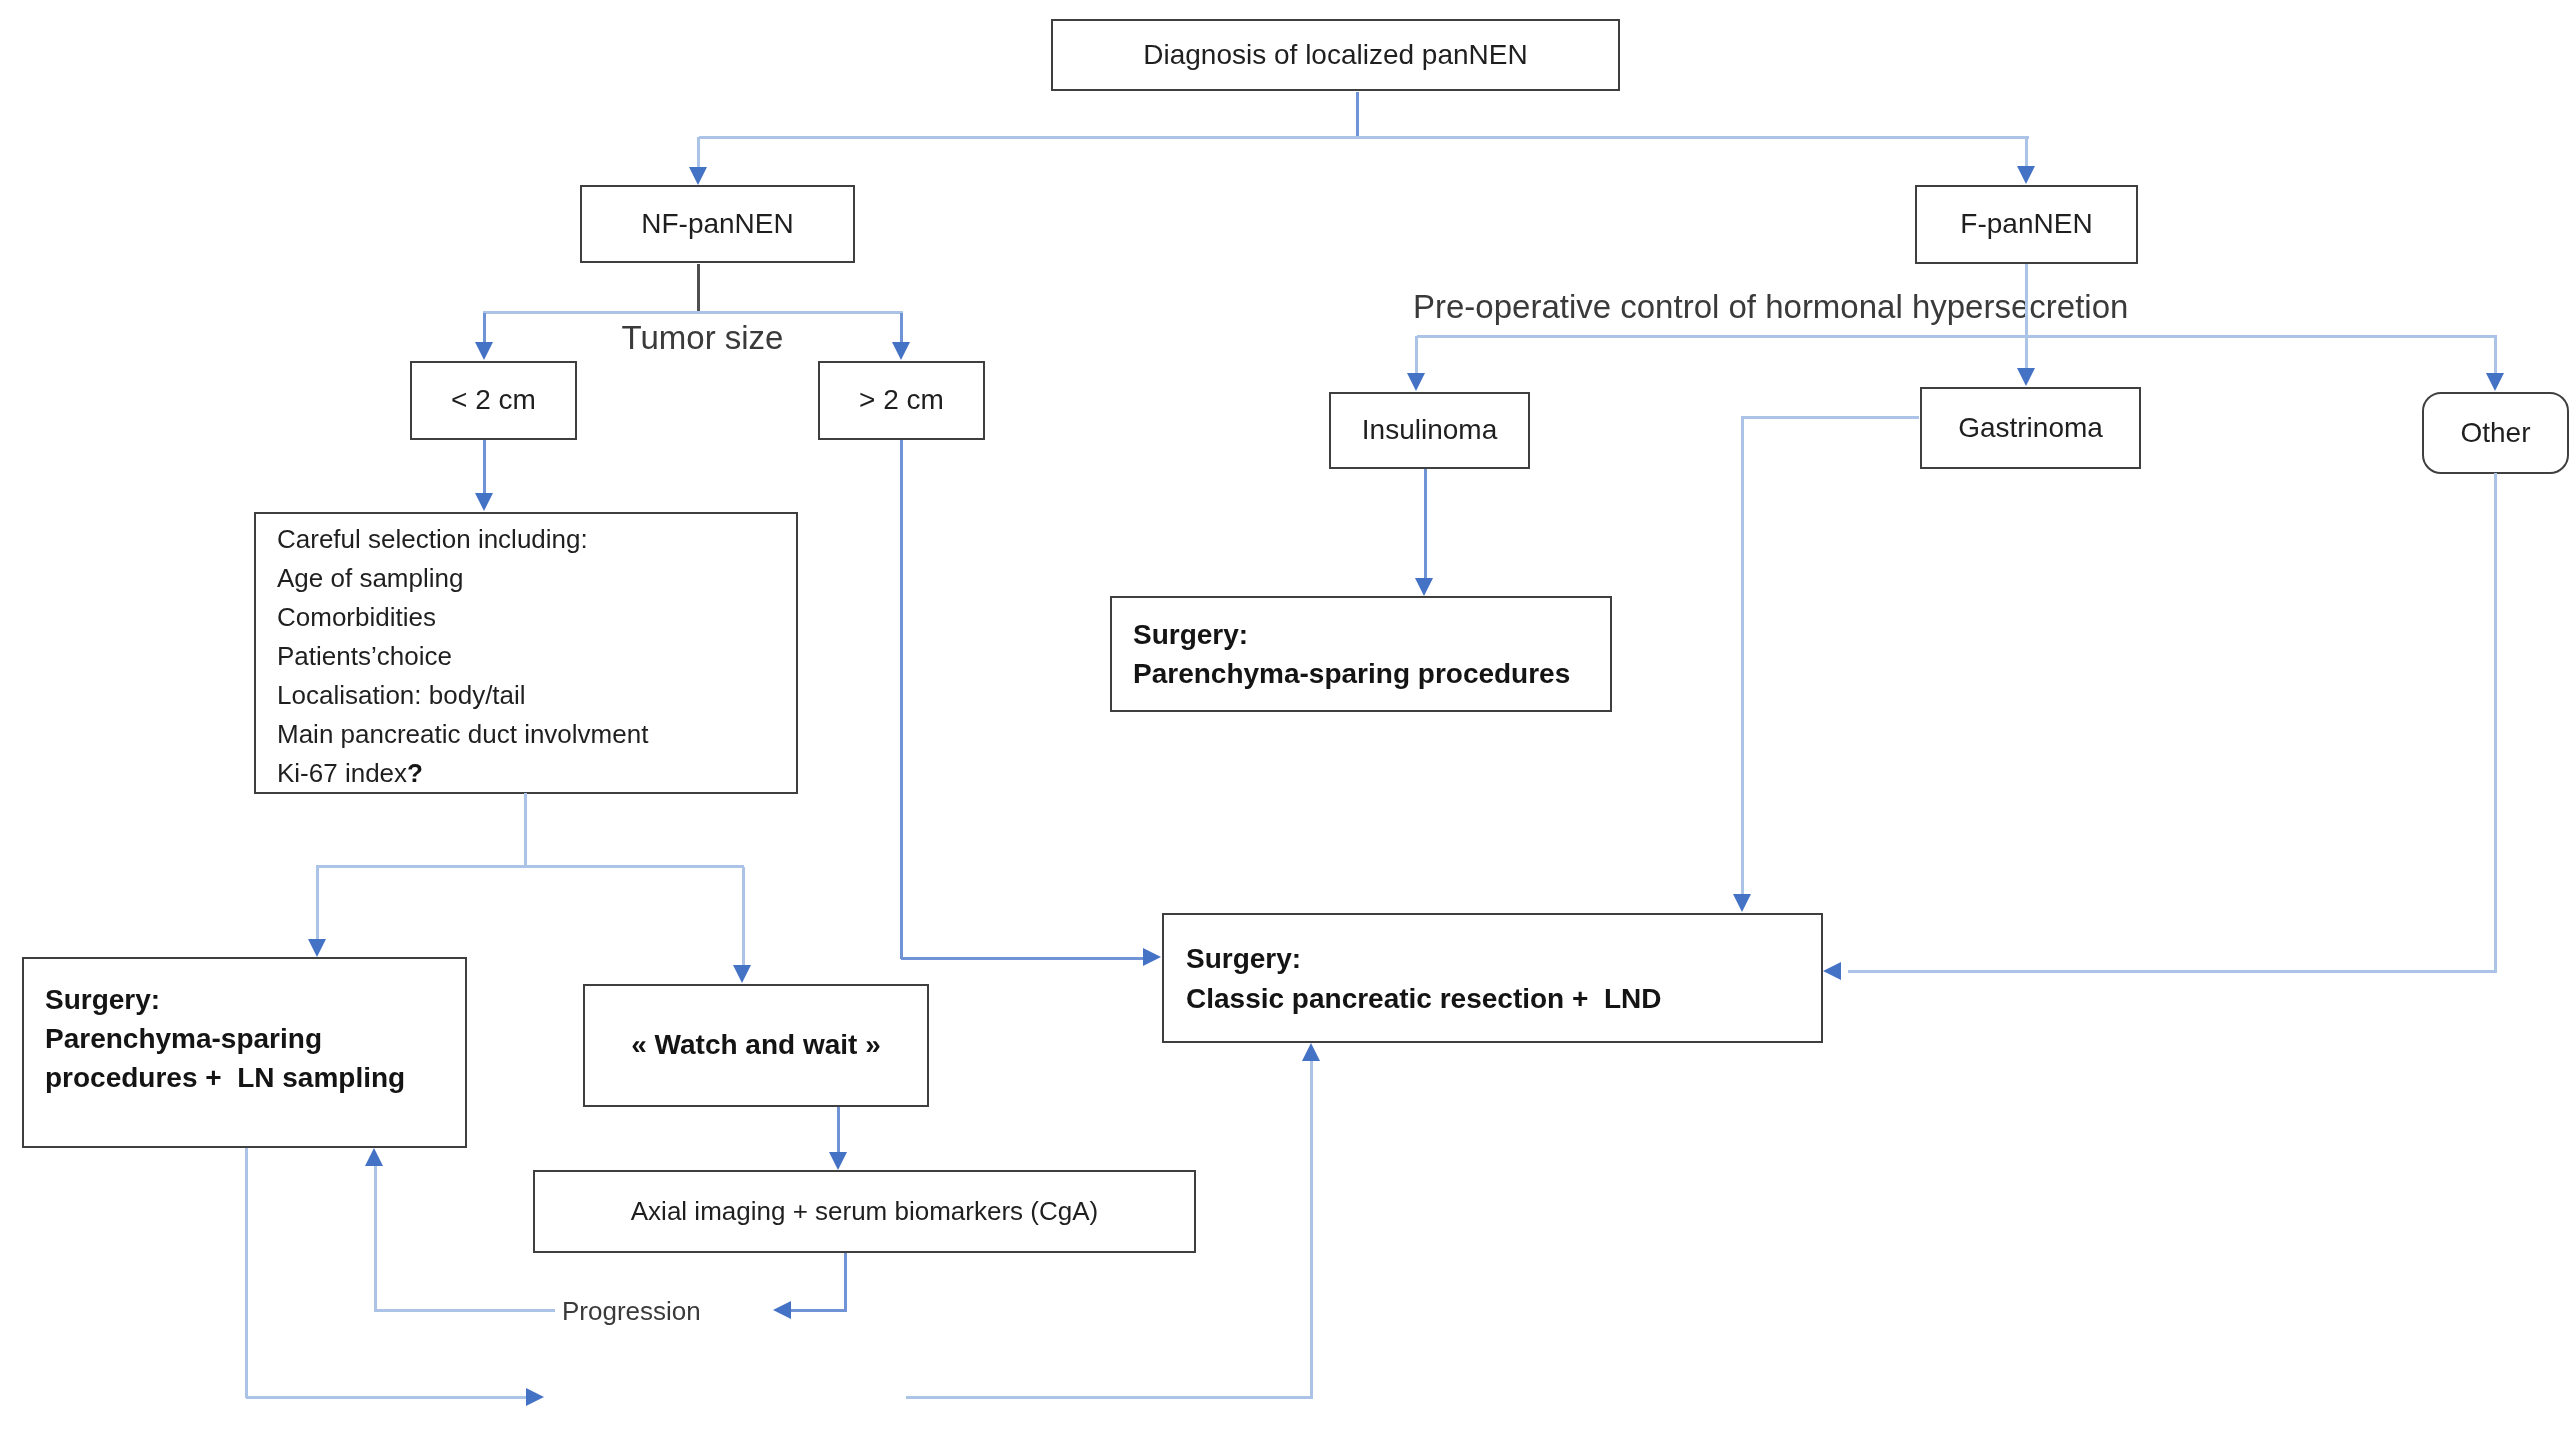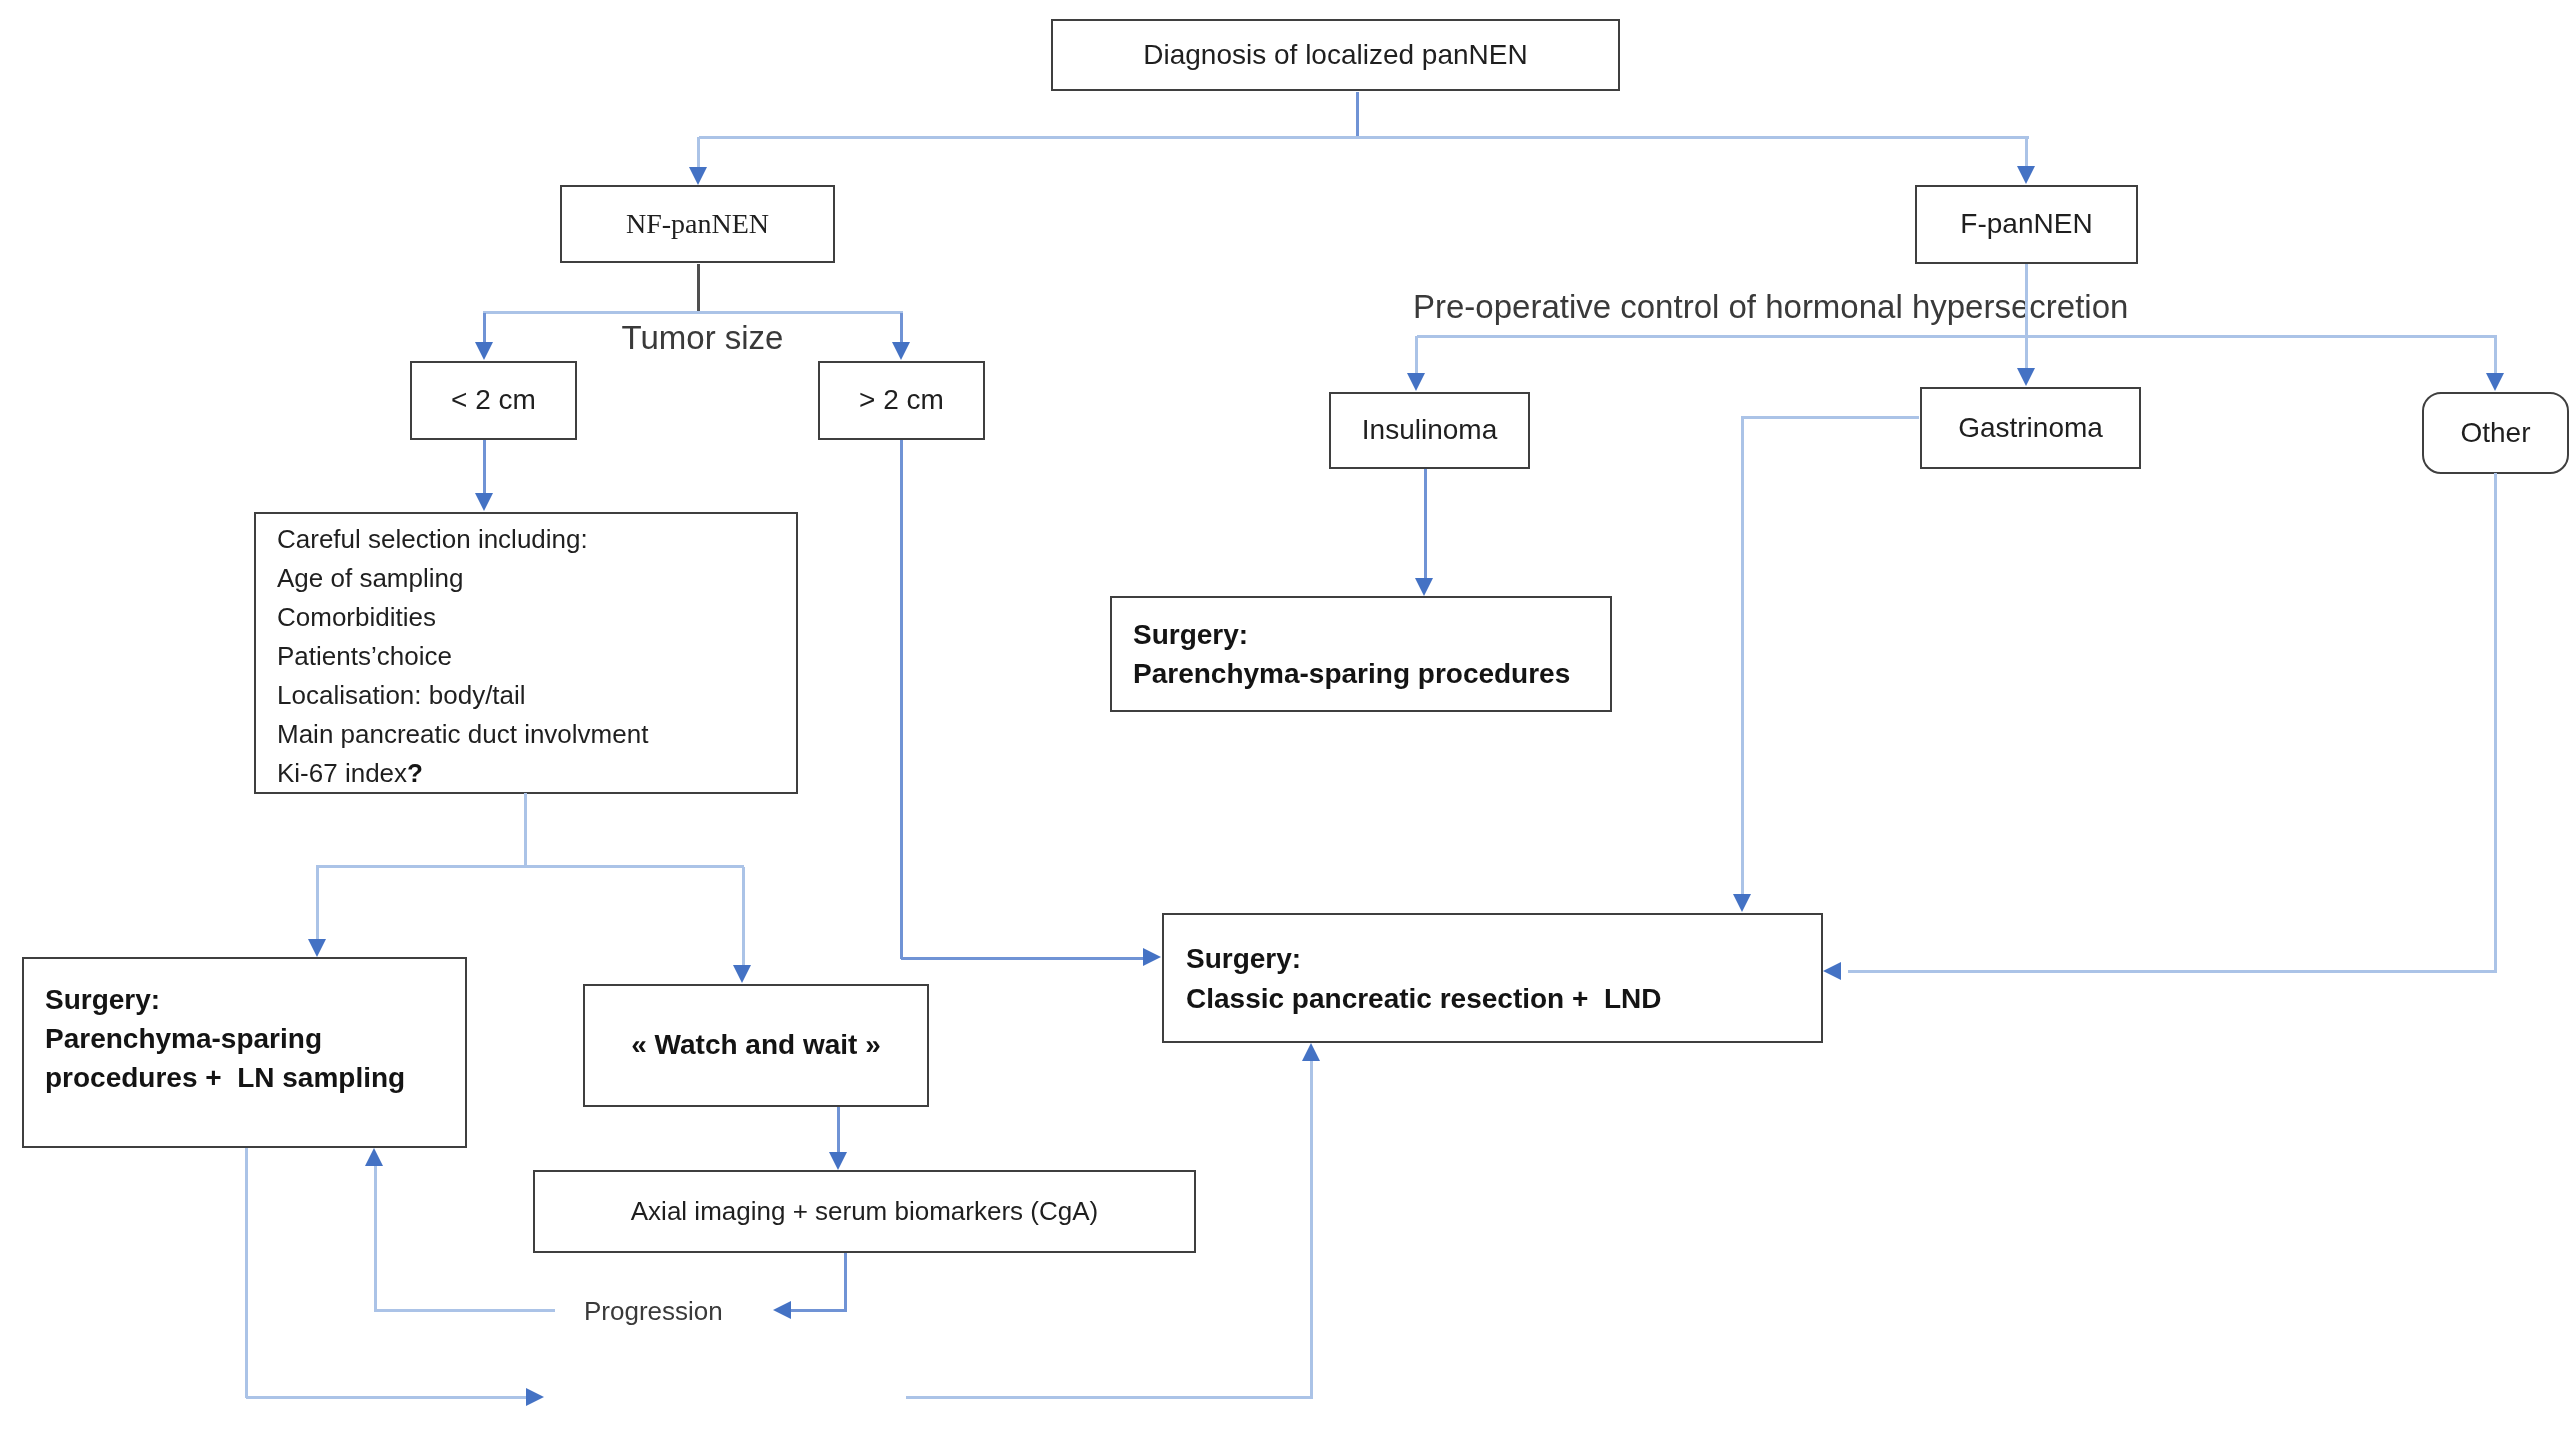--- a/index.html
+++ b/index.html
@@ -38,7 +38,7 @@
     <div class="ln">Diagnosis of localized panNEN</div>
   </div>
 
-  <div class="node" style="left:560px;top:185px;width:275px;height:78px;font-family:Liberation Serif, serif;">
+  <div class="node" style="left:580px;top:185px;width:275px;height:78px;">
     <div class="ln">NF-panNEN</div>
   </div>
 

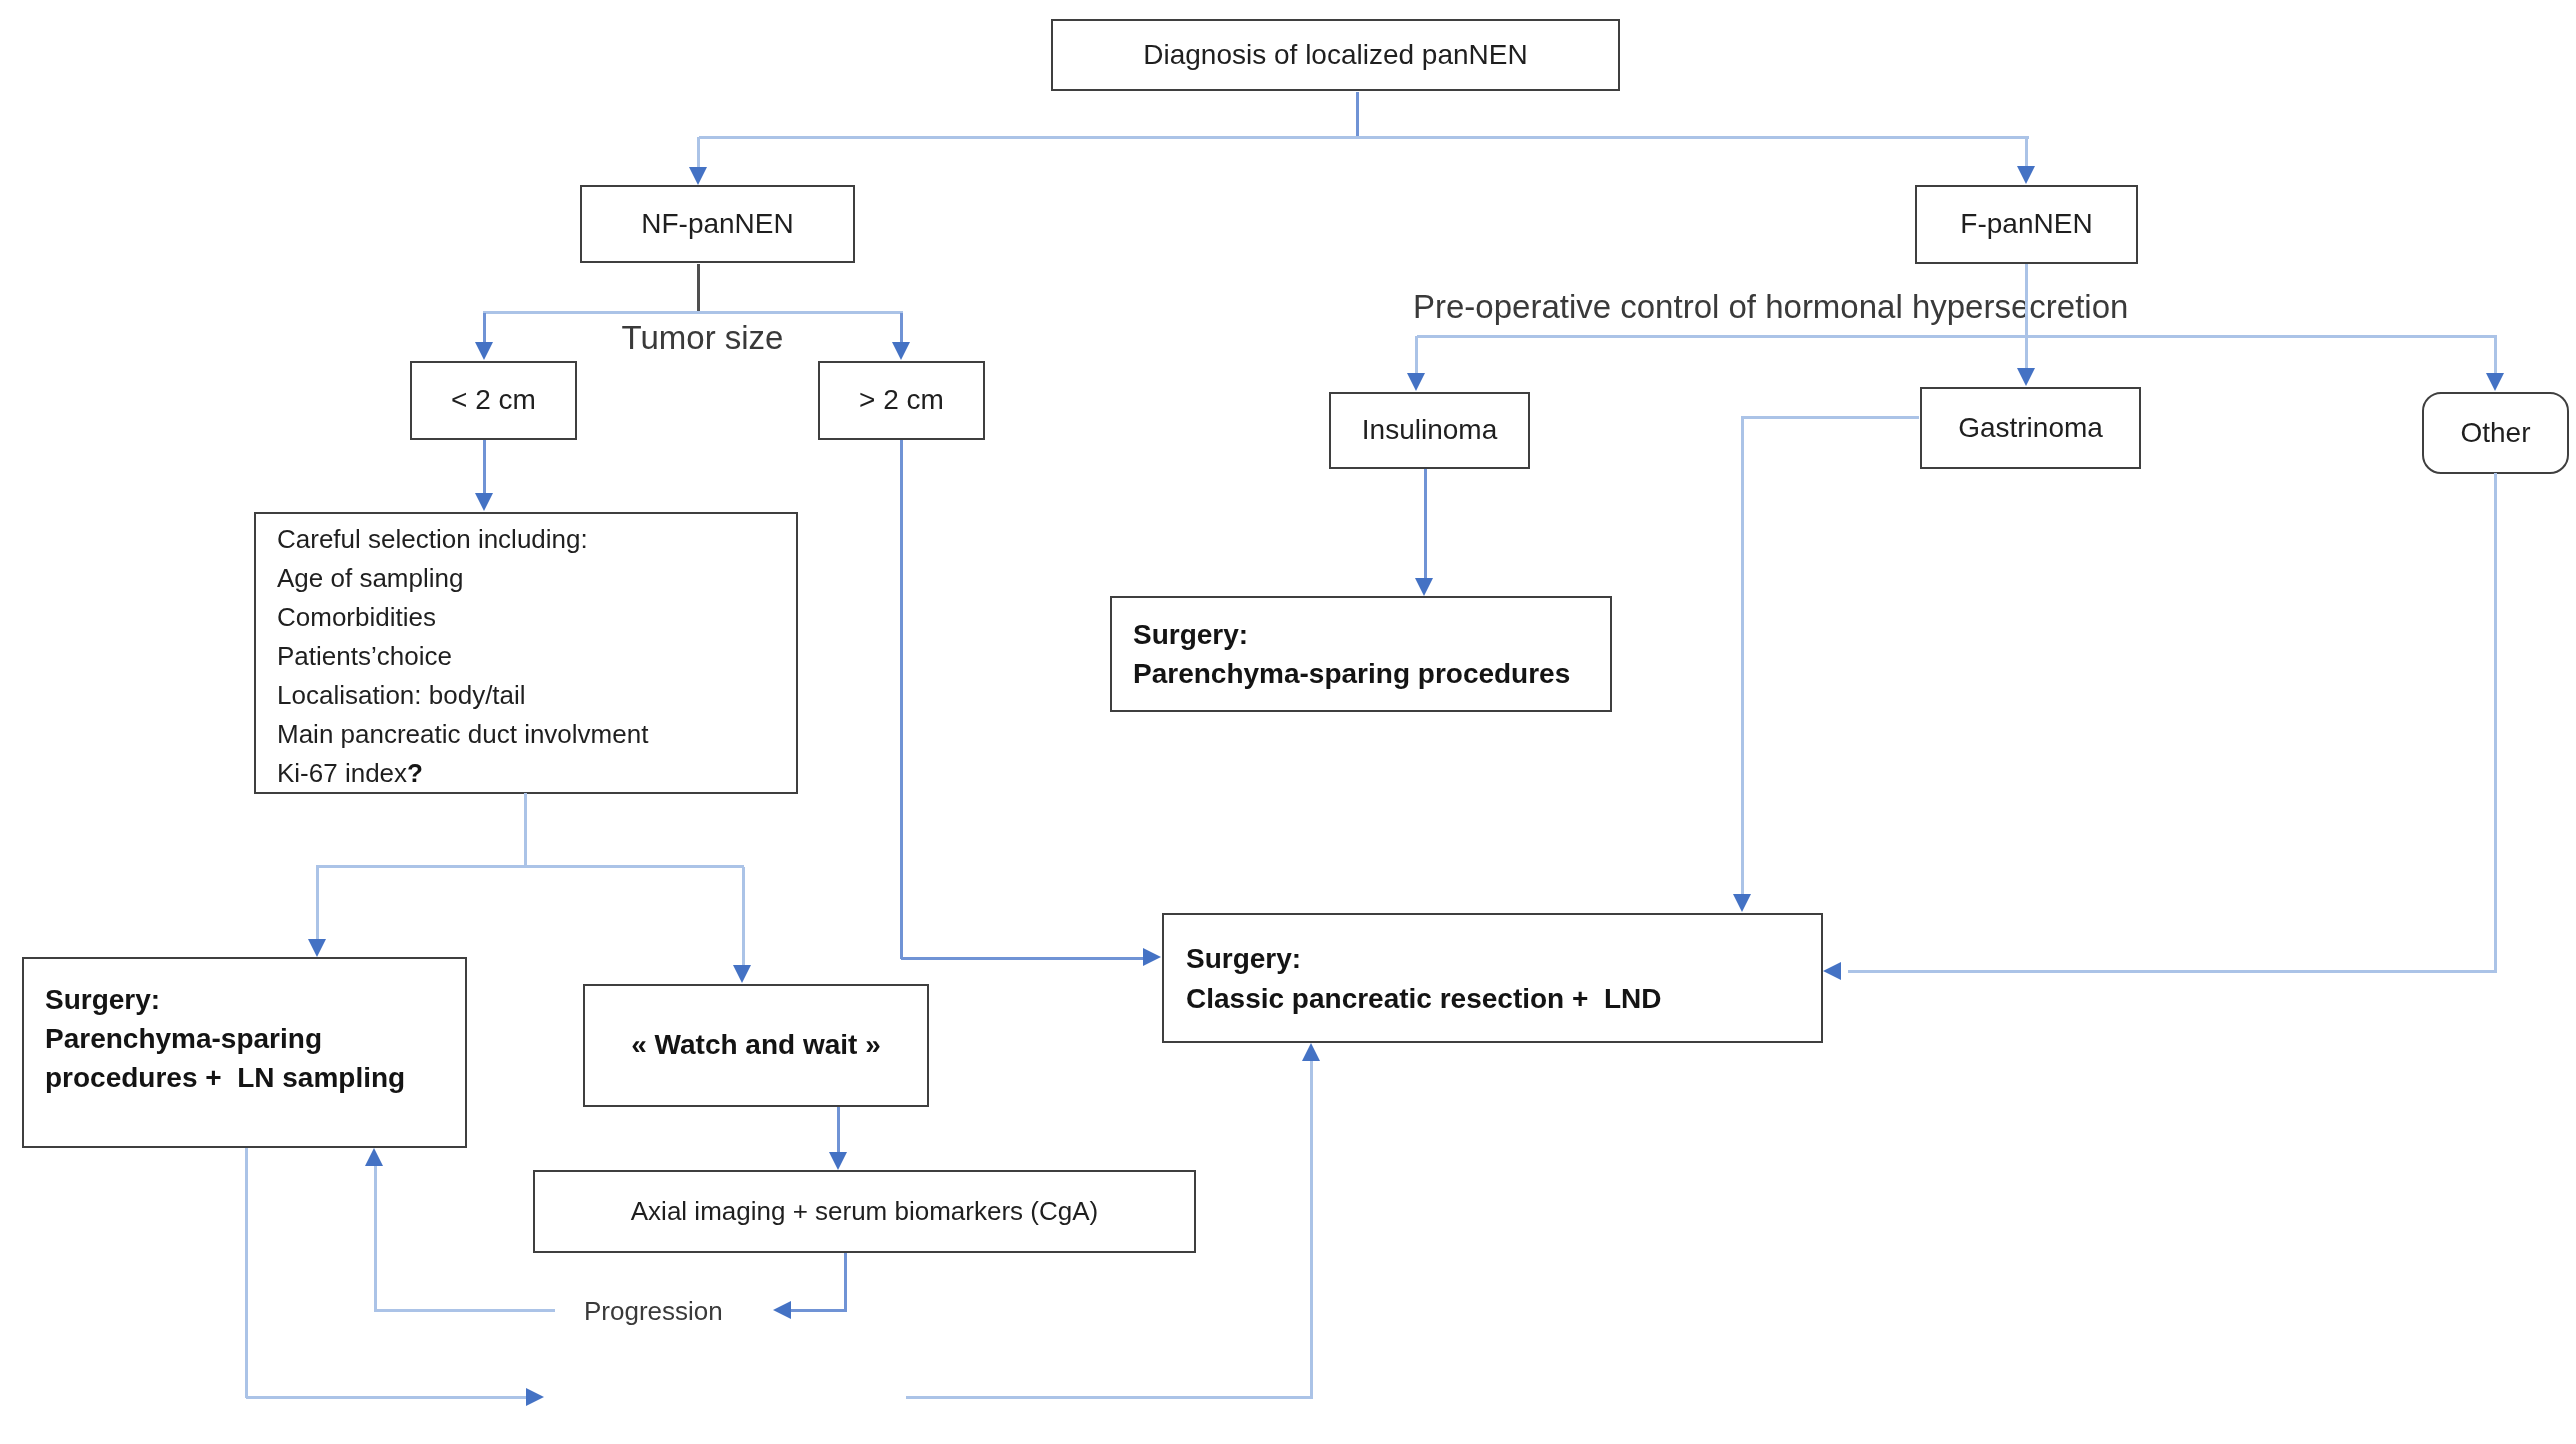--- a/index.html
+++ b/index.html
@@ -104,7 +104,7 @@
 
   <div class="flowlabel" style="left:1413px;top:286px;">Pre-operative control of hormonal hypersecretion</div>
 
-  <div class="flowlabel" style="left:584px;top:1295px;font-size:26px;">Progression</div>
+  <div class="flowlabel" style="left:562px;top:1295px;font-size:26px;">Progression</div>
 
   <div class="flowlabel" style="left:566px;top:1372px;font-size:26px;line-height:36px;">
     

